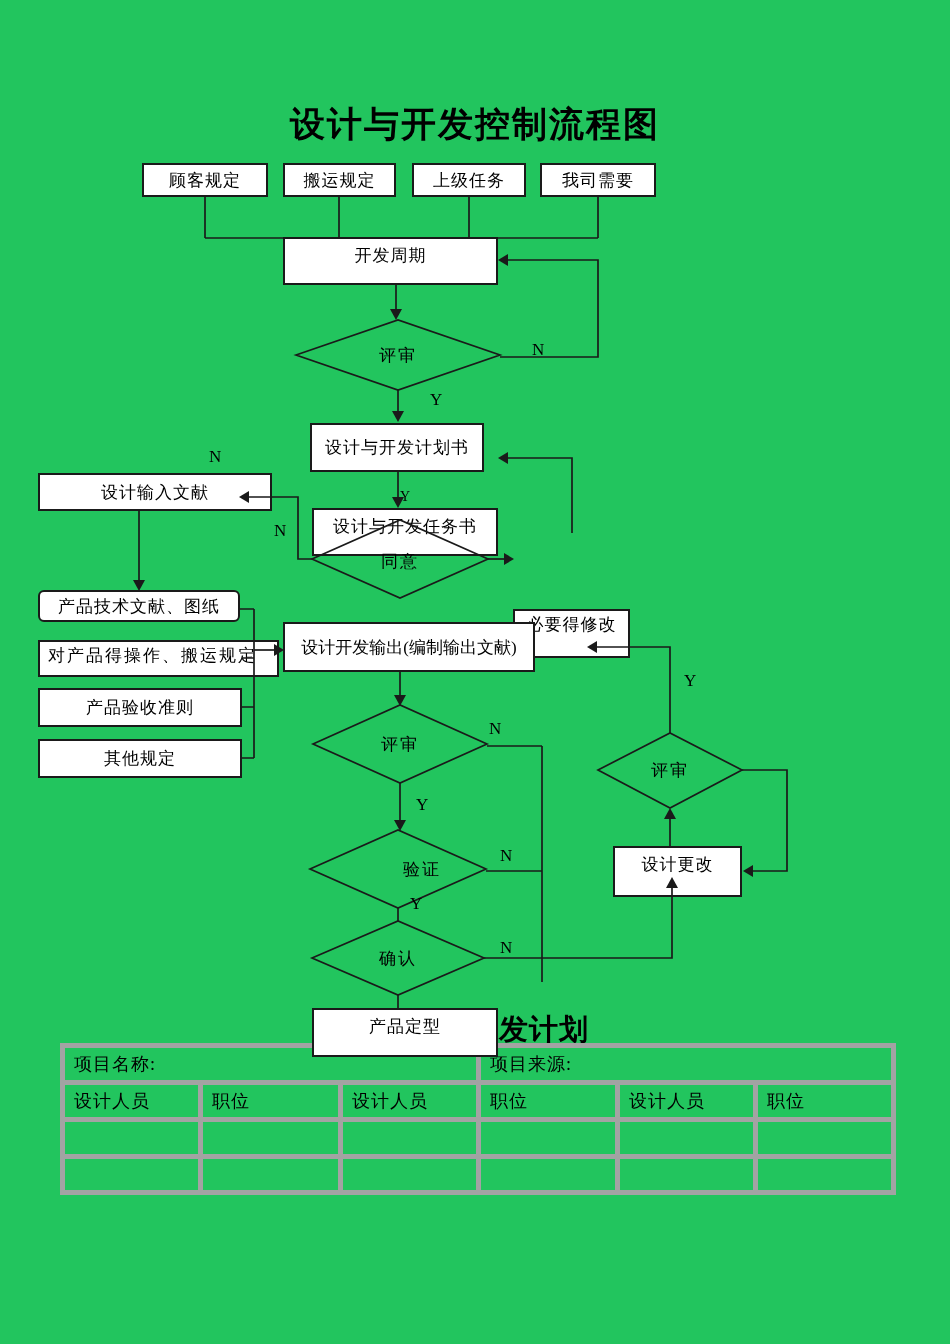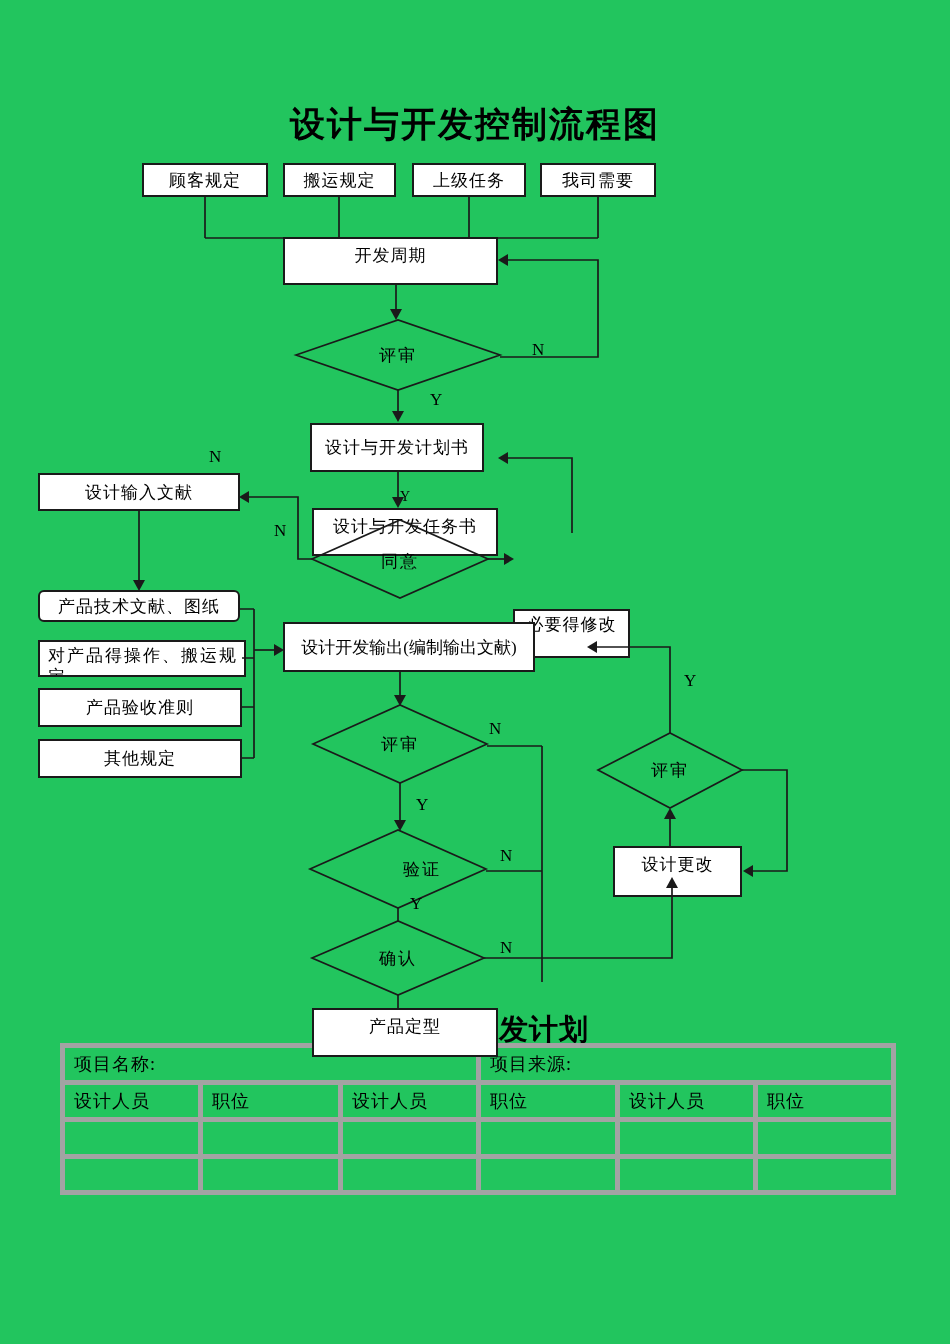--- a/index.html
+++ b/index.html
@@ -85,7 +85,7 @@
   <div class="box toptext" style="left:283px;top:237px;width:215px;height:48px;">开发周期</div>
   <div class="box" style="left:310px;top:423px;width:174px;height:49px;">设计与开发计划书</div>
   <div class="box toptext" style="left:312px;top:508px;width:186px;height:48px;">设计与开发任务书</div>
-  <div class="box" style="left:38px;top:473px;width:202px;height:38px;">设计输入文献</div>
+  <div class="box" style="left:38px;top:473px;width:234px;height:38px;">设计输入文献</div>
 
   <div class="box" style="left:38px;top:590px;width:202px;height:32px;border-radius:6px;">产品技术文献、图纸</div>
   <div class="box clip2" style="left:38px;top:640px;width:208px;height:37px;">对产品得操作、搬运规定</div>

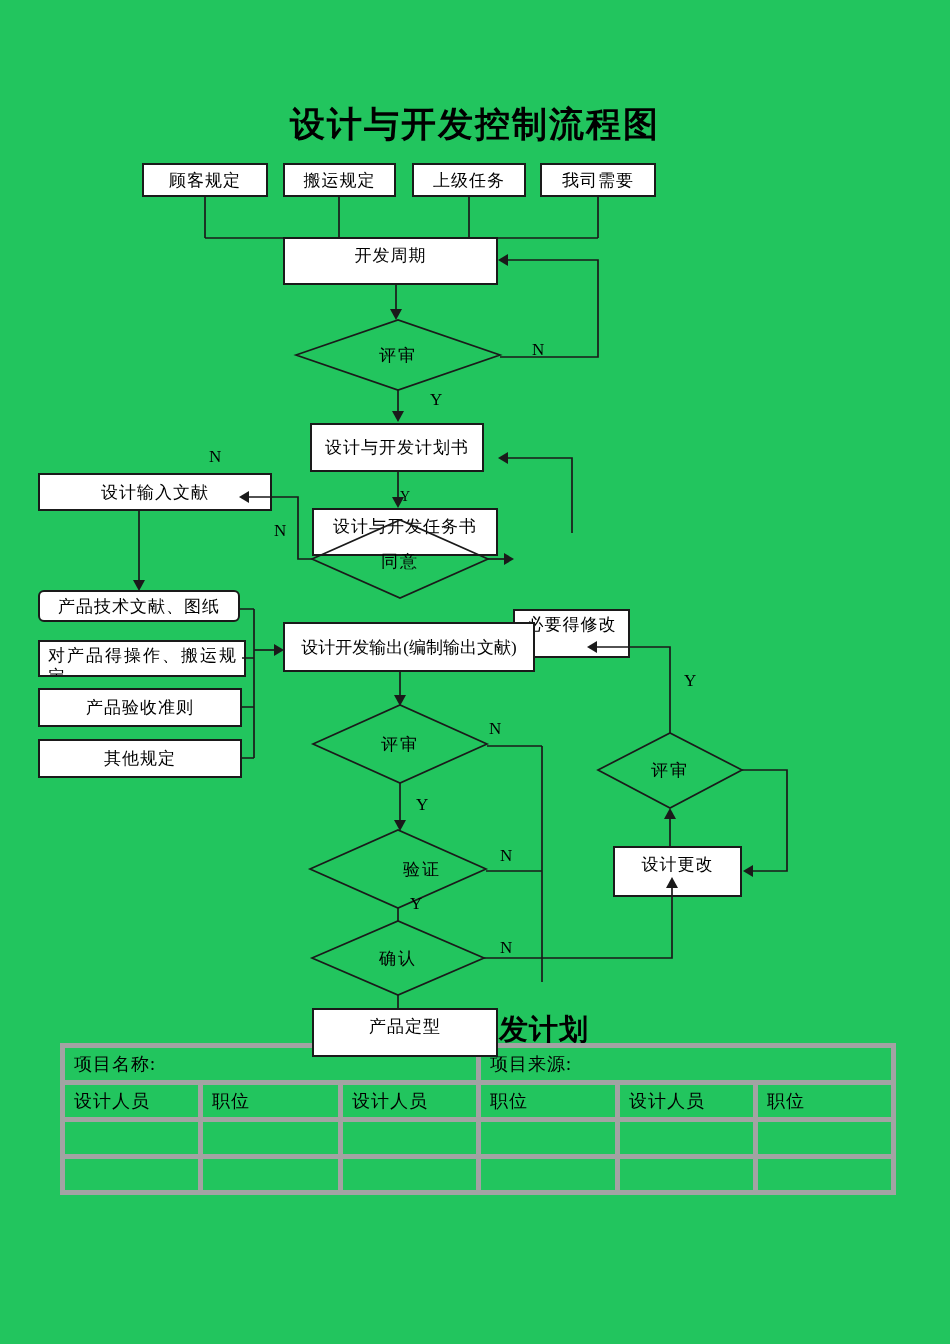--- a/index.html
+++ b/index.html
@@ -88,7 +88,7 @@
   <div class="box" style="left:38px;top:473px;width:234px;height:38px;">设计输入文献</div>
 
   <div class="box" style="left:38px;top:590px;width:202px;height:32px;border-radius:6px;">产品技术文献、图纸</div>
-  <div class="box clip2" style="left:38px;top:640px;width:208px;height:37px;">对产品得操作、搬运规定</div>
+  <div class="box clip2" style="left:38px;top:640px;width:241px;height:37px;">对产品得操作、搬运规定</div>
   <div class="box" style="left:38px;top:688px;width:204px;height:39px;">产品验收准则</div>
   <div class="box" style="left:38px;top:739px;width:204px;height:39px;">其他规定</div>
 

